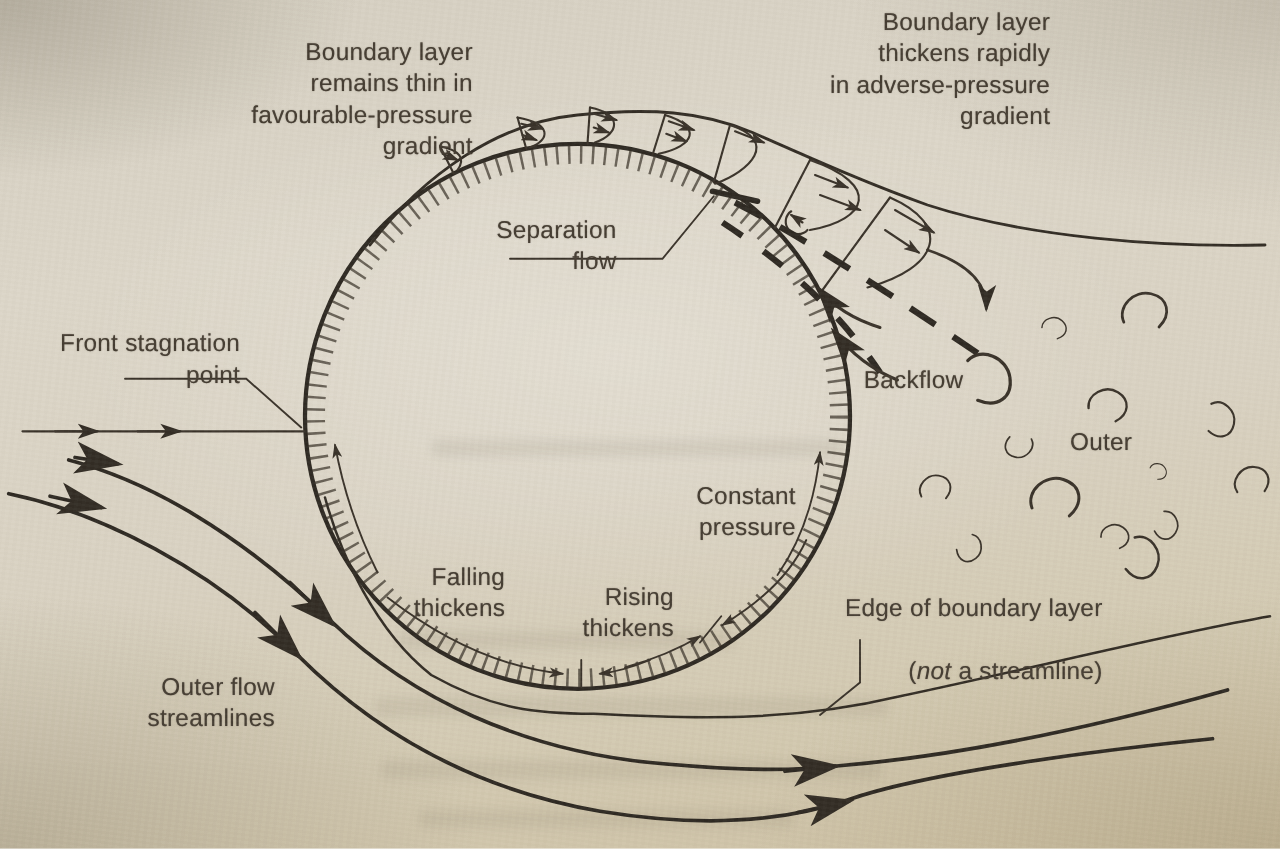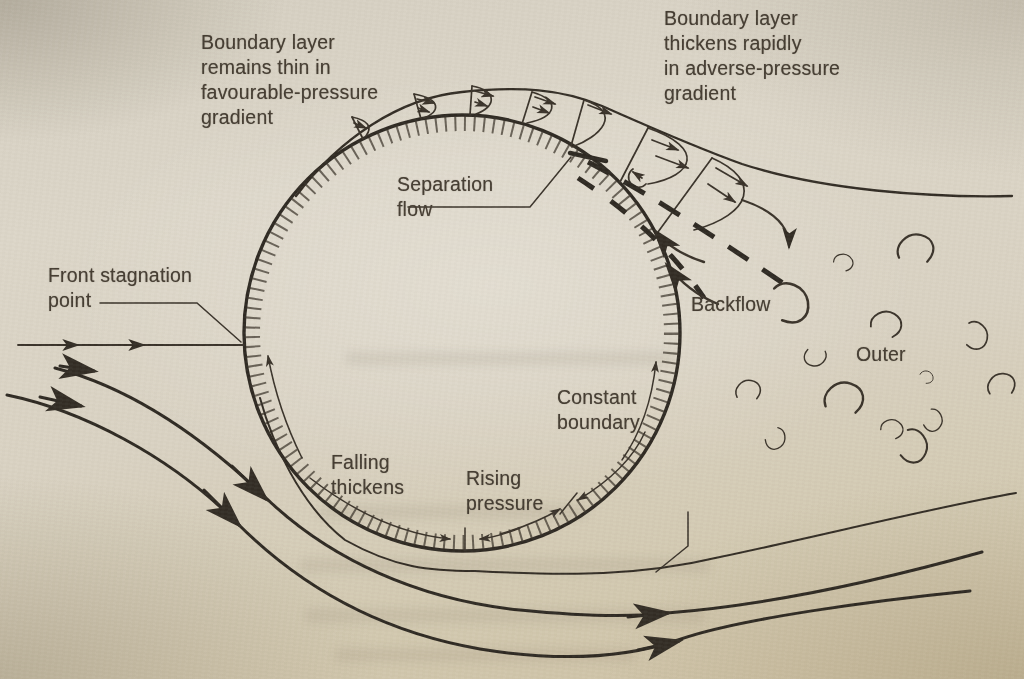--- a/index.html
+++ b/index.html
@@ -24,6 +24,7 @@
     position:absolute; color:#453d32; font-size:19.5px; line-height:25px;
     white-space:pre-line; letter-spacing:.2px;
     text-shadow:0 0 1px rgba(69,61,50,.55);
+    text-align:right;
   }
   .pre { white-space:pre; }
   em.pre { font-style:italic; }

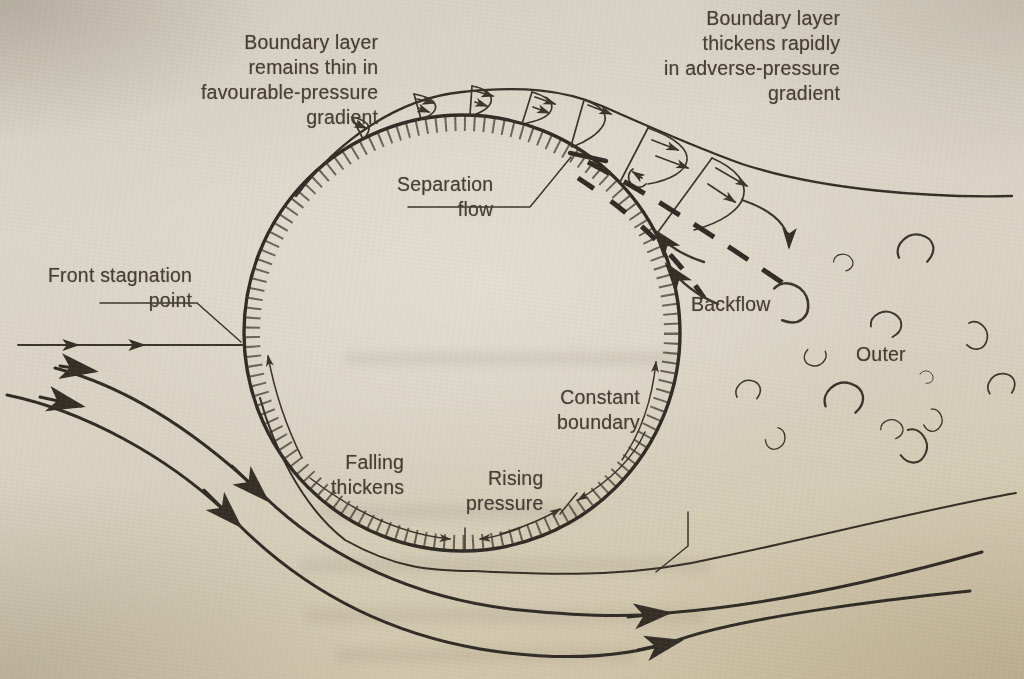--- a/index.html
+++ b/index.html
@@ -194,7 +194,7 @@
   <div class="lbl" style="left:856px;top:342px">Outer</div>
 
   <div class="lbl" style="left:557px;top:385px">Constant
-boundary</div>
+pressure</div>
 
   <div class="lbl" style="left:331px;top:450px">Falling
 thickens</div>

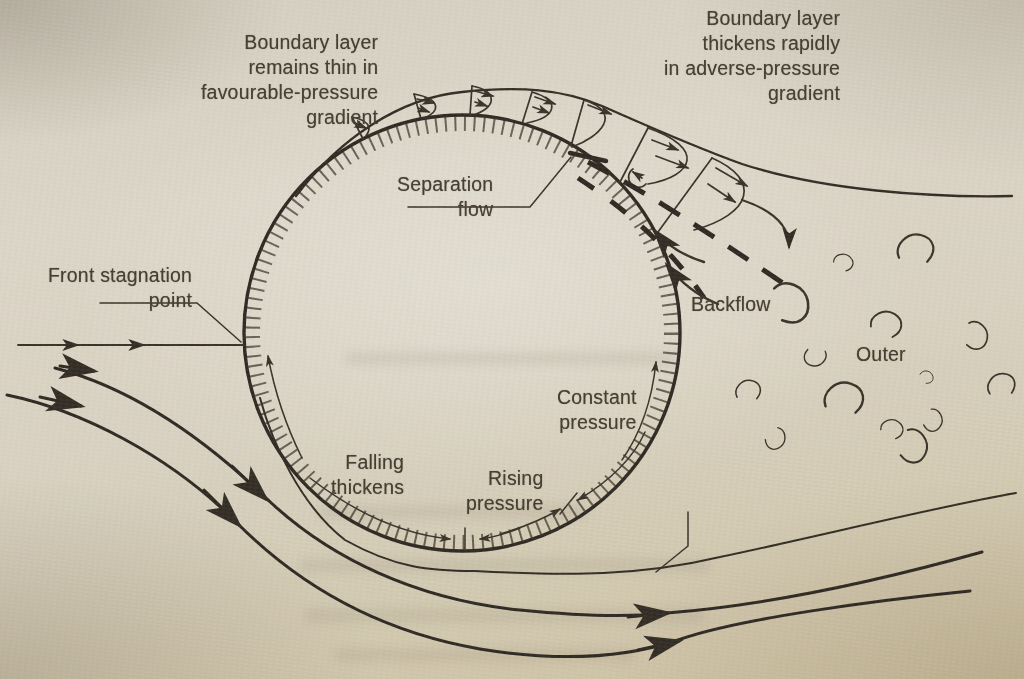--- a/index.html
+++ b/index.html
@@ -200,7 +200,7 @@
 thickens</div>
 
   <div class="lbl" style="left:466px;top:466px">Rising
-pressure</div>
+thickens</div>
 
 
 

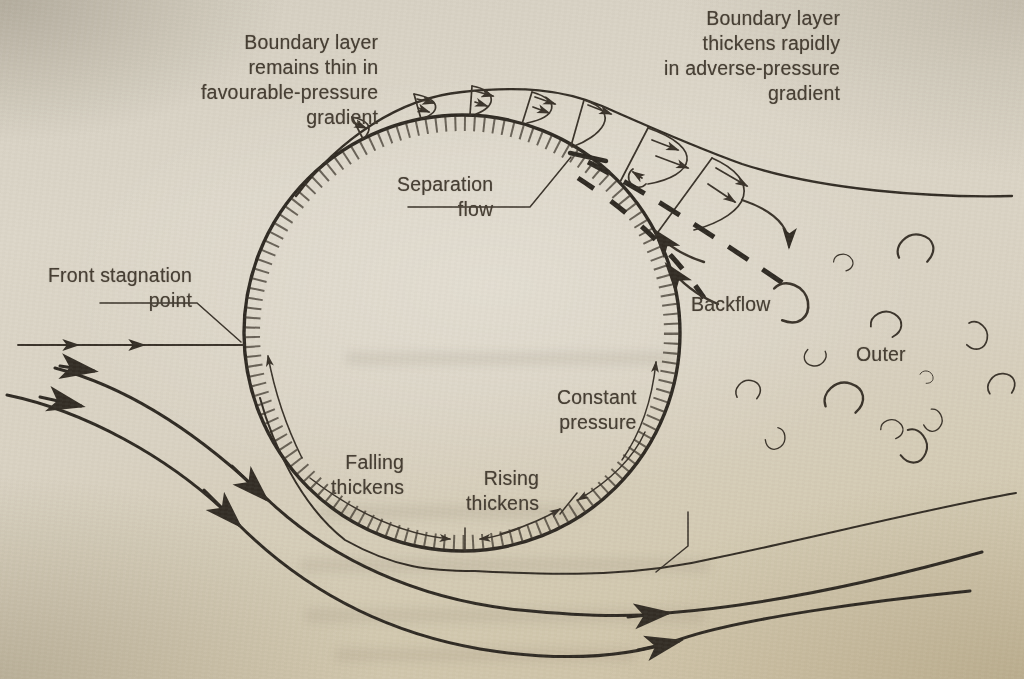--- a/index.html
+++ b/index.html
@@ -202,6 +202,10 @@
   <div class="lbl" style="left:466px;top:466px">Rising
 thickens</div>
 
+  <div class="lbl" style="left:676px;top:450px">
+    <span>Edge of boundary layer</span><br>
+    <span class="pre">(</span><em class="pre">not</em><span class="pre"> a streamline)</span>
+  </div>
 
 
 </div>

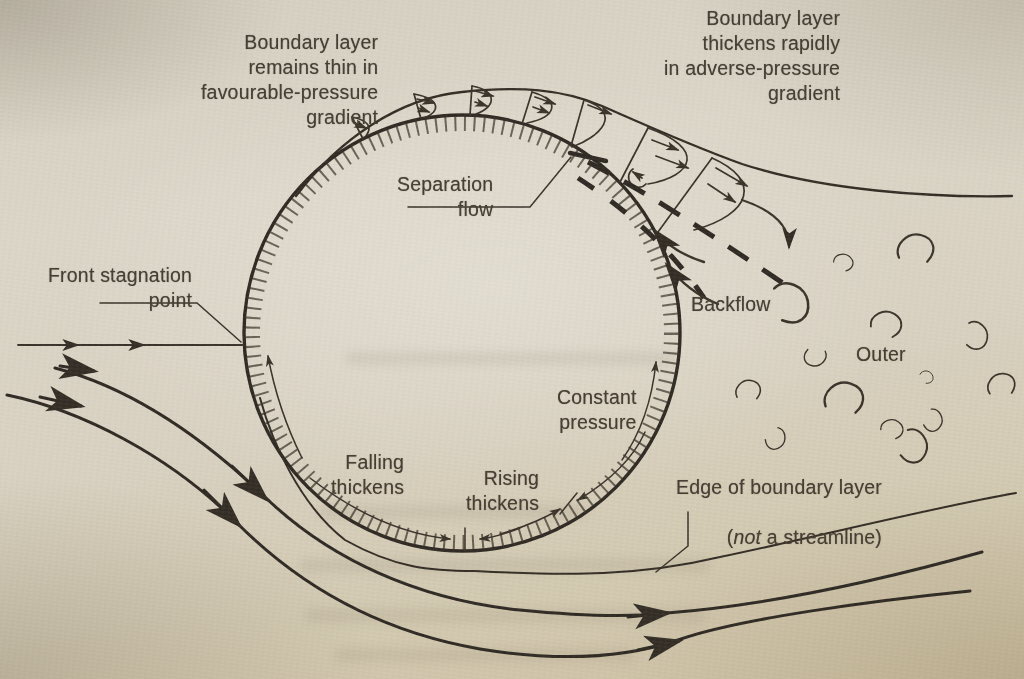--- a/index.html
+++ b/index.html
@@ -207,6 +207,8 @@
     <span class="pre">(</span><em class="pre">not</em><span class="pre"> a streamline)</span>
   </div>
 
+  <div class="lbl" style="left:118px;top:538px">Outer flow
+streamlines</div>
 
 </div>
 

